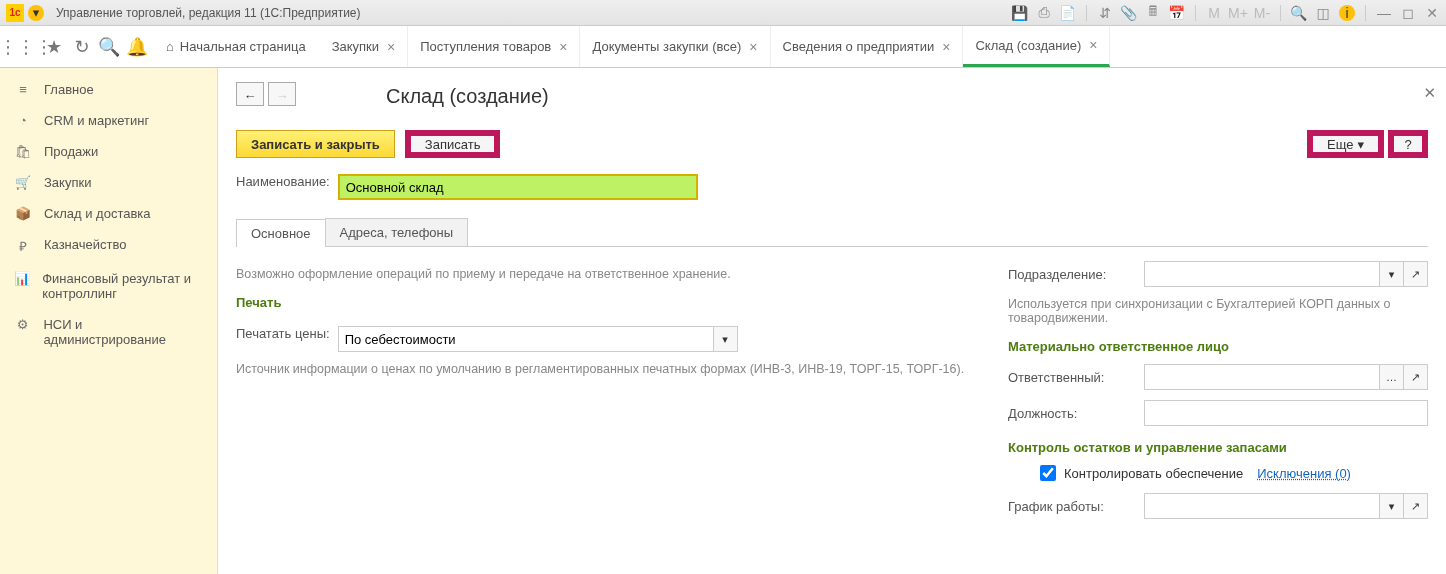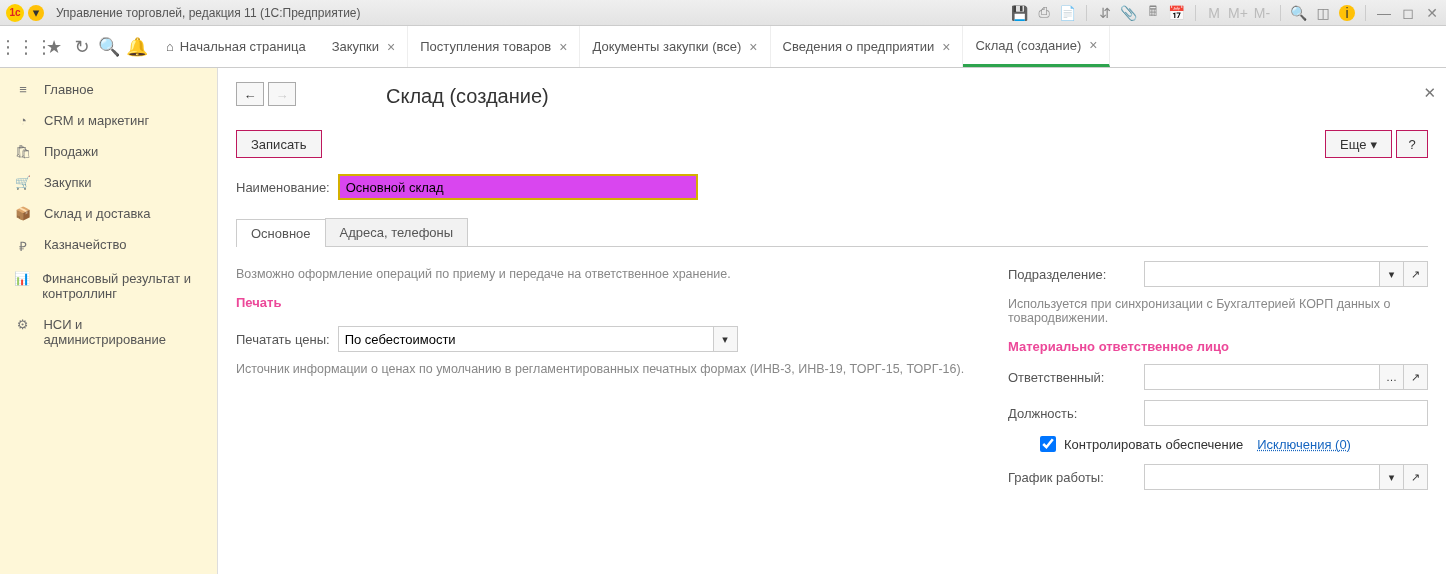--- a/index.html
+++ b/index.html
@@ -8,7 +8,7 @@
 
 .titlebar { height: 26px; background: linear-gradient(#efefef,#e3e3e3); border-bottom: 1px solid #ccc; display: flex; align-items: center; padding: 0 6px; }
 .tb-left { display: flex; align-items: center; gap: 4px; }
-.tb-logo { width: 18px; height: 18px; background: #ffcf00; border-radius: 9px; display:flex;align-items:center;justify-content:center;font-size:10px;font-weight:bold;color:#d22; }
+.tb-logo { width: 18px; height: 18px; background: #ffcf00; border-radius: 1px; display:flex;align-items:center;justify-content:center;font-size:10px;font-weight:bold;color:#d22; }
 .tb-down { width:16px; height:16px; background:#ffc107; border-radius:50%; display:flex;align-items:center;justify-content:center; }
 .tb-title { margin-left: 8px; color: #555; font-size: 12px; }
 .tb-right { margin-left: auto; display: flex; align-items: center; gap: 8px; color: #999; }

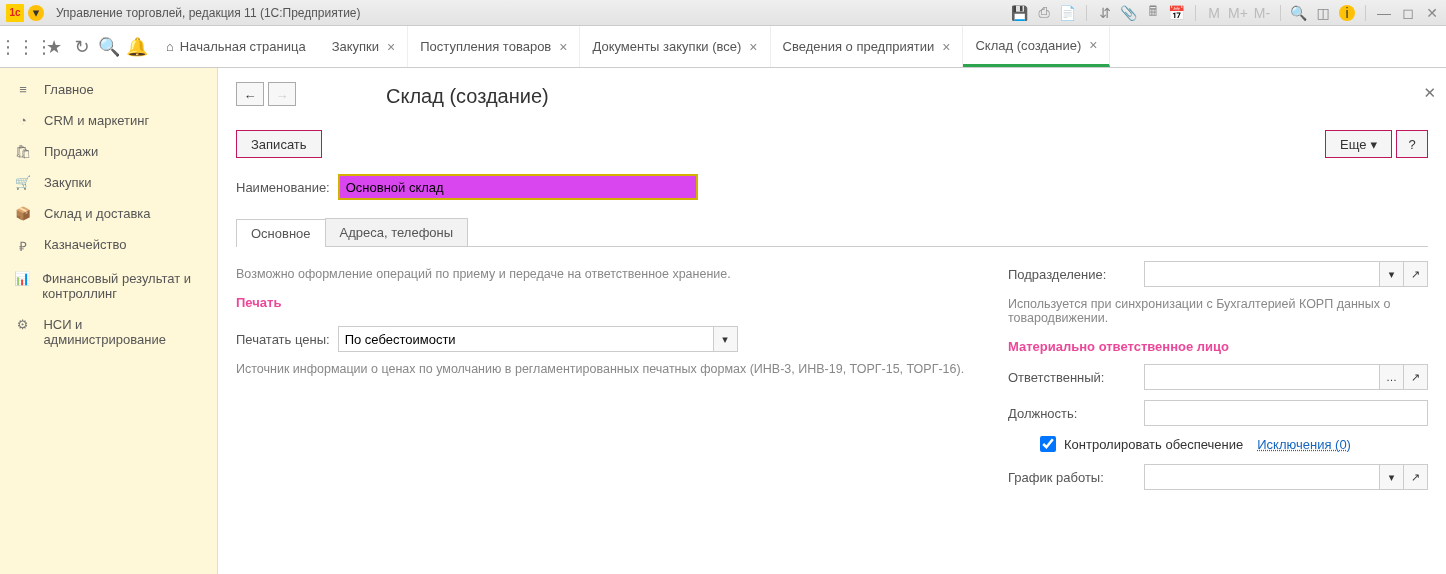--- a/index.html
+++ b/index.html
@@ -186,6 +186,7 @@
     </div>
 
     <div class="cmdbar">
+      <div class="btn btn-yellow">Записать и закрыть</div>
       <div class="btn">Записать</div>
       <div class="cmdright">
         <div class="btn">

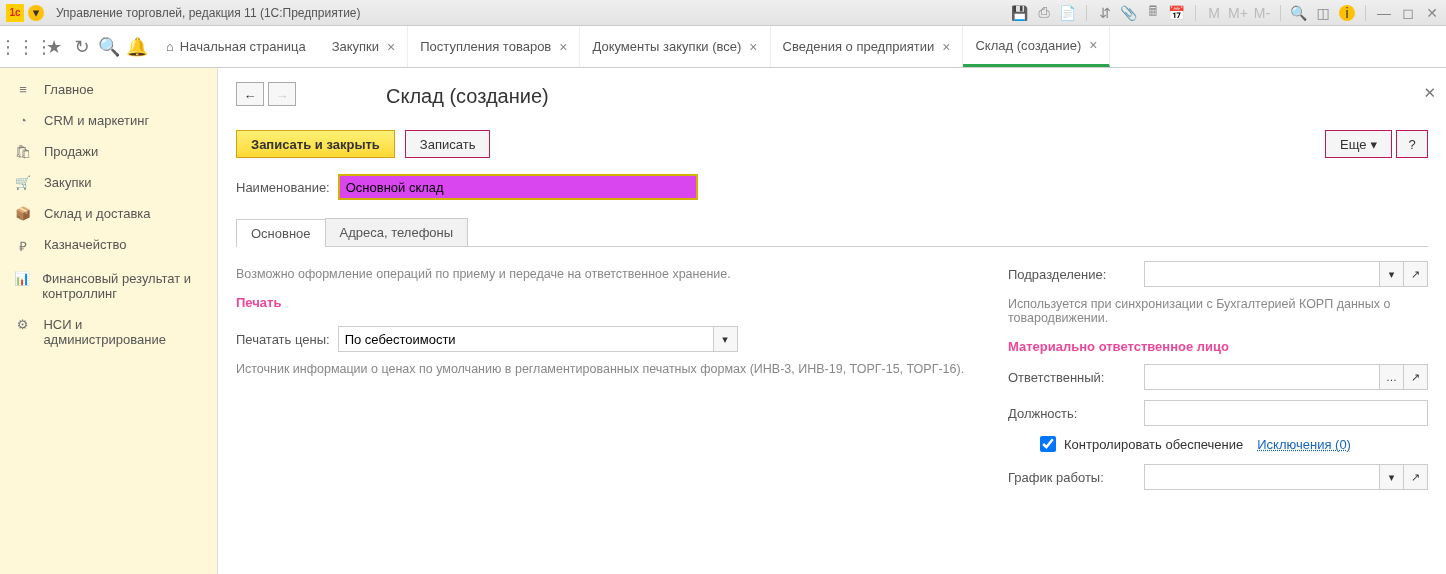--- a/index.html
+++ b/index.html
@@ -38,7 +38,7 @@
 .page-close { position:absolute; top:16px; right:10px; color:#777; cursor:pointer; font-size:15px; }
 
 .cmdbar { display:flex; gap:10px; margin-top:20px; align-items:center; }
-.btn { height:28px; padding:0 14px; border:1px solid #be185d; background:#f5f5f5; cursor:pointer; font-size:13px; display:flex;align-items:center; }
+.btn { height:28px; padding:0 14px; border:6px solid #be185d; background:#f5f5f5; cursor:pointer; font-size:13px; display:flex;align-items:center; }
 .btn-yellow { background:linear-gradient(#fff176,#fdd835); border:1px solid #d4a017; font-weight:bold; }
 .cmdright { margin-left:auto; display:flex; gap:4px; }
 

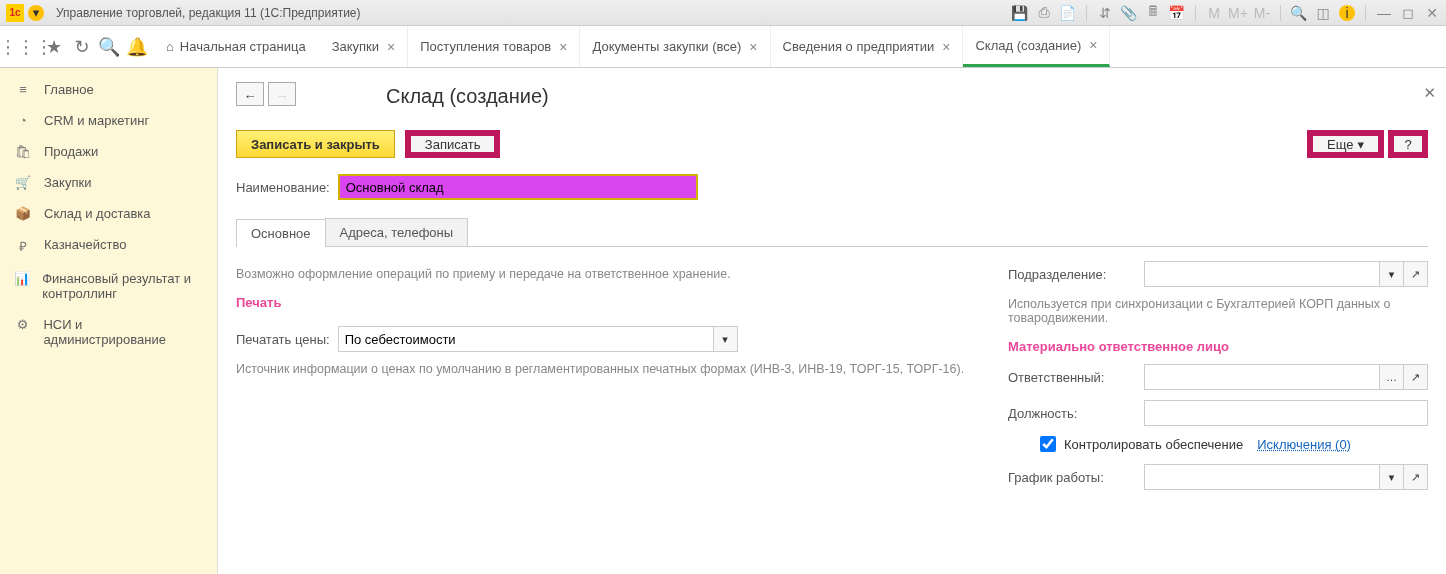--- a/index.html
+++ b/index.html
@@ -42,7 +42,7 @@
 .btn-yellow { background:linear-gradient(#fff176,#fdd835); border:1px solid #d4a017; font-weight:bold; }
 .cmdright { margin-left:auto; display:flex; gap:4px; }
 
-.field-row { display:flex; align-items:center; gap:8px; margin-top:16px; }
+.field-row { display:flex; align-items:flex-start; gap:8px; margin-top:16px; }
 .field-label { color:#555; }
 .txt { height:26px; border:1px solid #ccc; padding:0 6px; font-size:13px; }
 .txt.highlighted { border:2px solid #d4b000; background:#d946ef; }

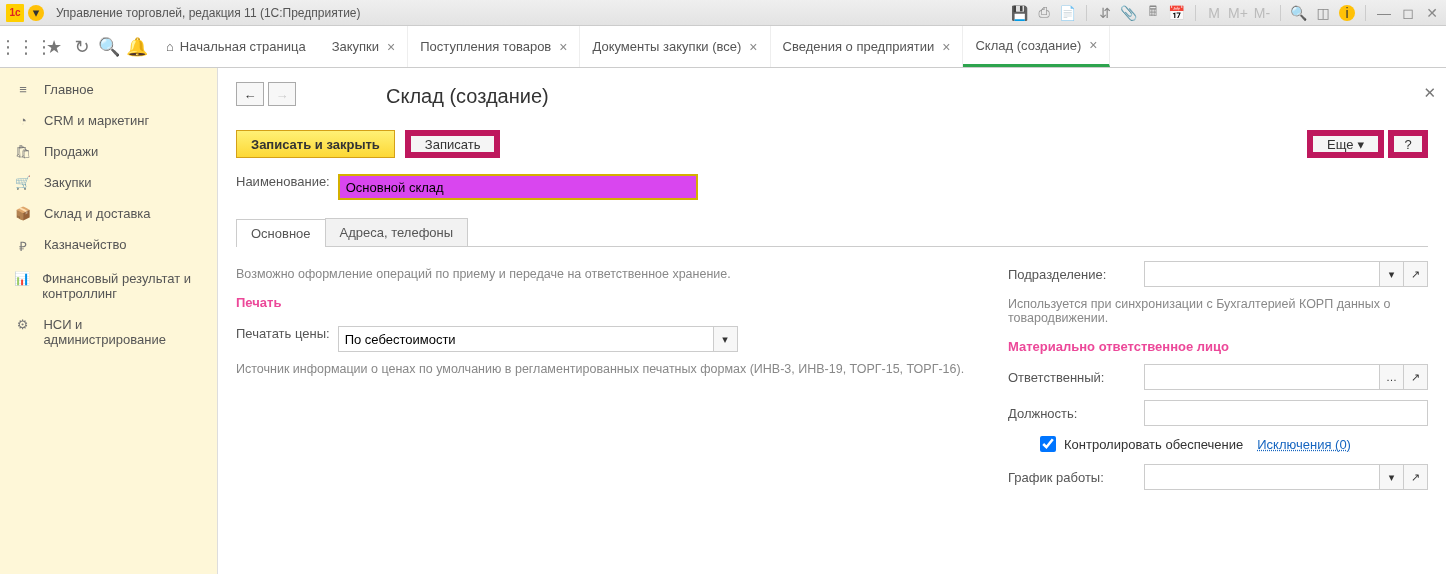--- a/index.html
+++ b/index.html
@@ -45,7 +45,7 @@
 .field-row { display:flex; align-items:flex-start; gap:8px; margin-top:16px; }
 .field-label { color:#555; }
 .txt { height:26px; border:1px solid #ccc; padding:0 6px; font-size:13px; }
-.txt.highlighted { border:2px solid #d4b000; background:#d946ef; }
+.txt.highlighted { border:2px solid #d4b000; background:#bef264; }
 .name-input { width: 360px; }
 
 .tabs-local { display:flex; margin-top:18px; border-bottom:1px solid #ccc; }

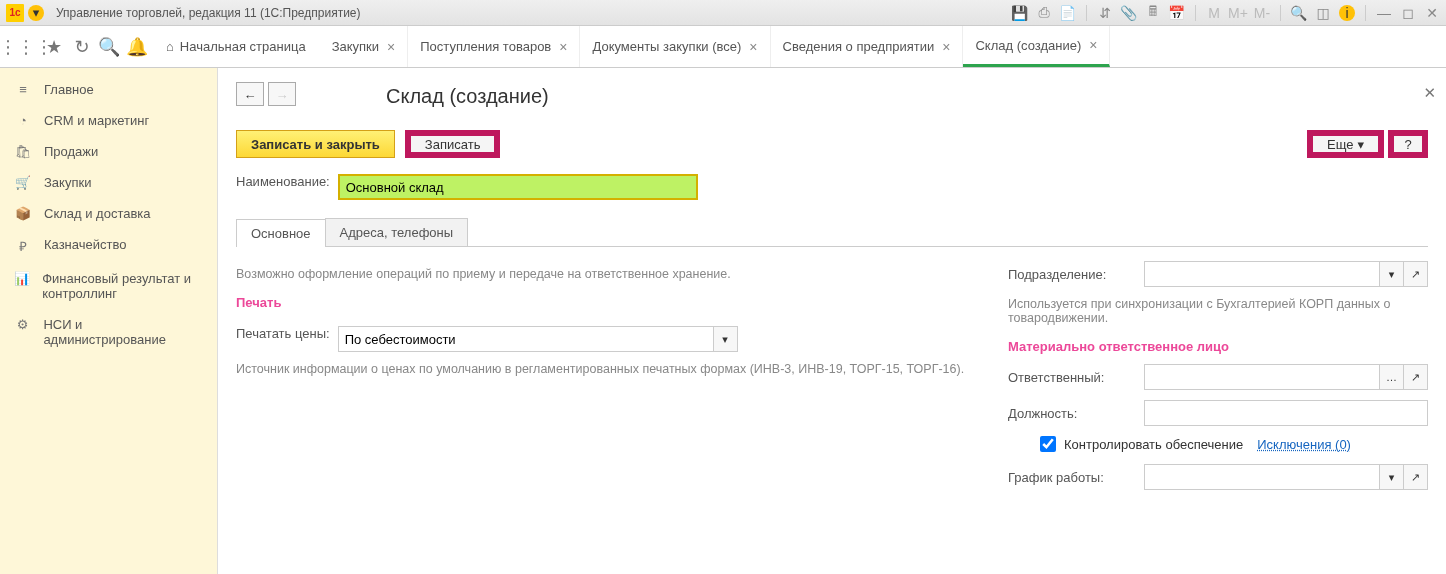--- a/index.html
+++ b/index.html
@@ -58,7 +58,7 @@
 
 .link { color:#1565c0; text-decoration:underline dotted; cursor:pointer; }
 .hint { color:#888; font-size:12.5px; margin-top:6px; }
-.green-h { color:#ec4899; font-weight:bold; margin-top:14px; font-size:13px; }
+.green-h { color:#4d7c0f; font-weight:bold; margin-top:14px; font-size:13px; }
 
 .combo { display:flex; }
 .combo .txt { flex:1; }

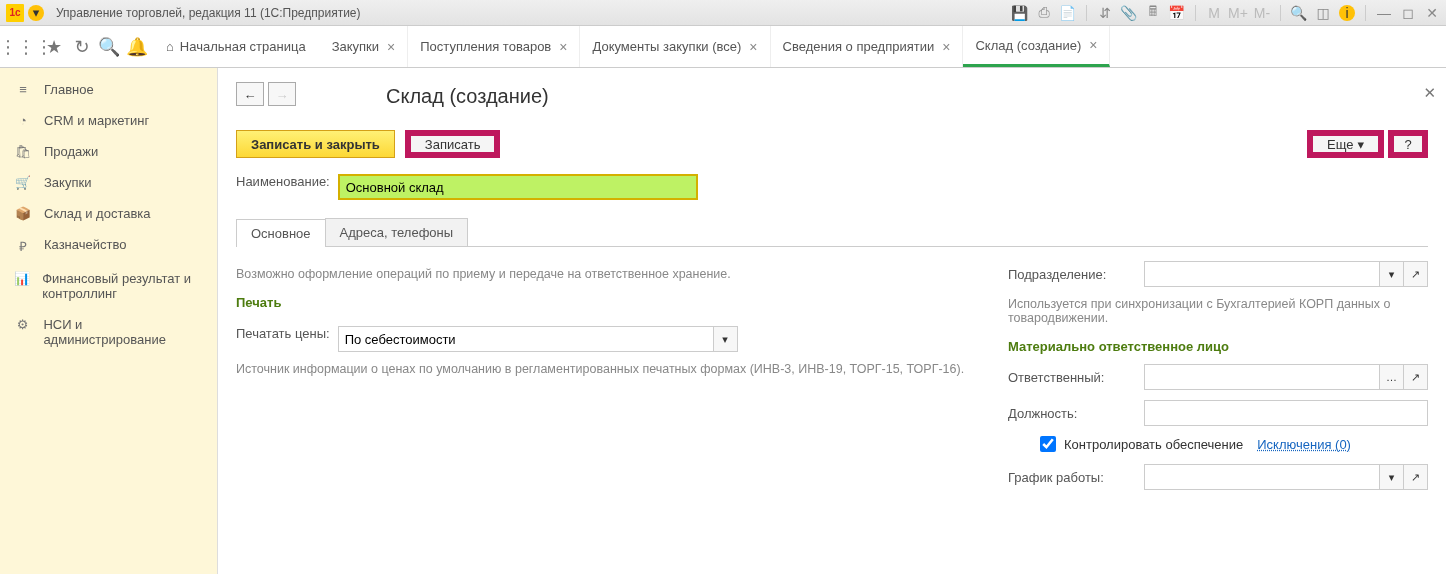--- a/index.html
+++ b/index.html
@@ -248,6 +248,7 @@
           </div>
         </div>
 
+        <div class="green-h">Контроль остатков и управление запасами</div>
         <div class="checkbox-row" style="margin-top:10px">
           <input type="checkbox" class="chk" checked="" style="">
           <span>Контролировать обеспечение</span>

